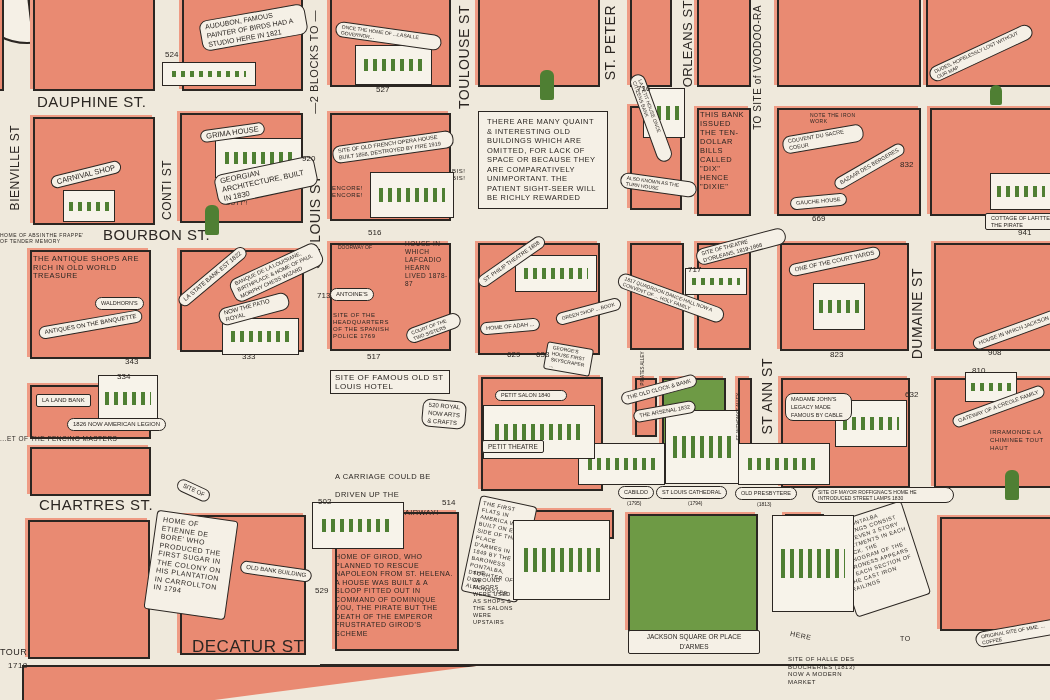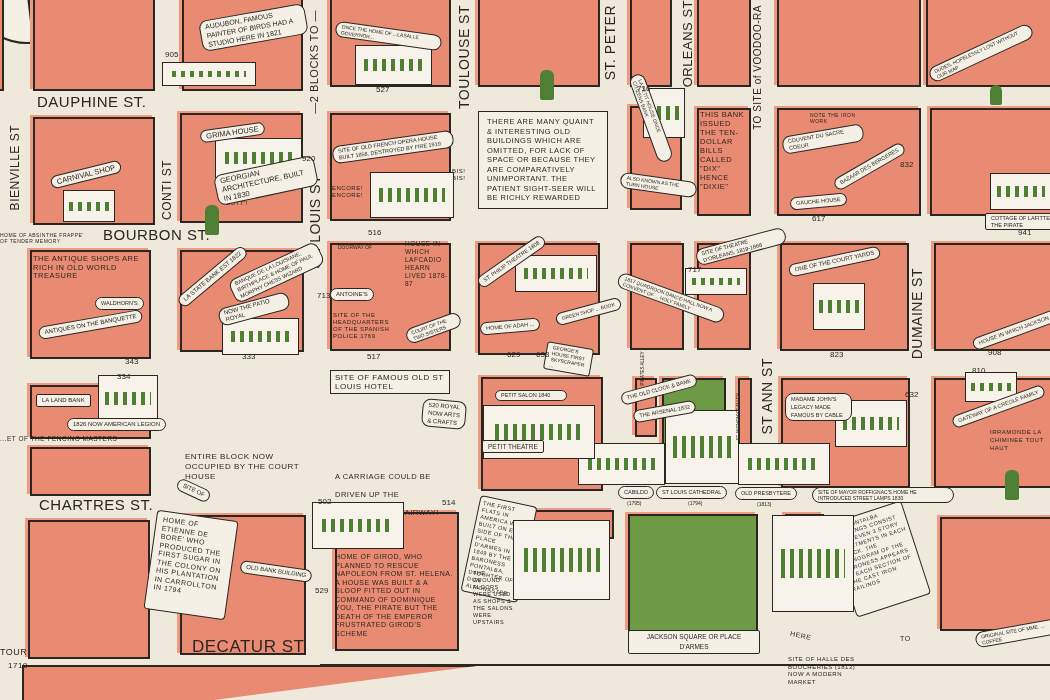--- a/index.html
+++ b/index.html
@@ -195,7 +195,7 @@
   <div class="banner" style="left:628px;top:630px;width:120px;white-space:normal;text-align:center;font-size:6.5px;line-height:10px;border-radius:2px;">JACKSON SQUARE OR PLACE D'ARMES</div>
   <div class="banner" style="left:975px;top:625px;width:75px;white-space:normal;font-size:5px;line-height:6px;transform:rotate(-10deg);">ORIGINAL SITE of MME. ... COFFEE</div>
 
-  <div class="num" style="left:165px;top:50px;">905</div>
+  <div class="num" style="left:165px;top:50px;">524</div>
   <div class="num" style="left:376px;top:85px;">527</div>
   <div class="num" style="left:302px;top:154px;">920</div>
   <div class="num" style="left:637px;top:84px;">716</div>

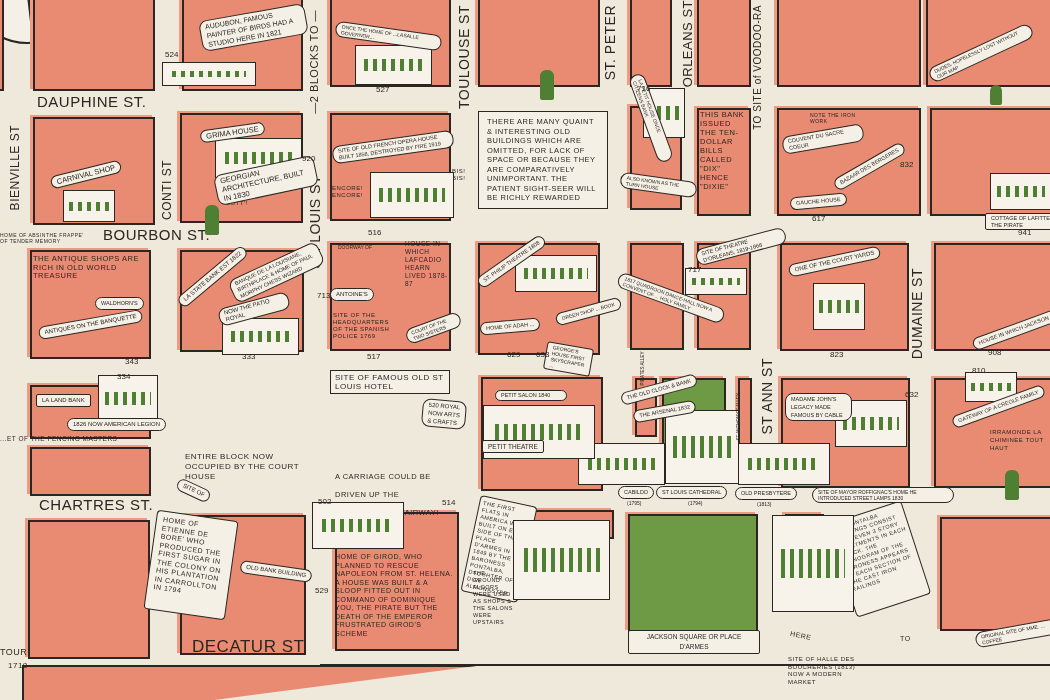--- a/index.html
+++ b/index.html
@@ -200,7 +200,7 @@
   <div class="num" style="left:302px;top:154px;">920</div>
   <div class="num" style="left:637px;top:84px;">716</div>
   <div class="num" style="left:900px;top:160px;">832</div>
-  <div class="num" style="left:812px;top:214px;">617</div>
+  <div class="num" style="left:812px;top:214px;">669</div>
   <div class="num" style="left:1018px;top:228px;">941</div>
   <div class="num" style="left:368px;top:228px;">516</div>
   <div class="num" style="left:317px;top:291px;">713</div>

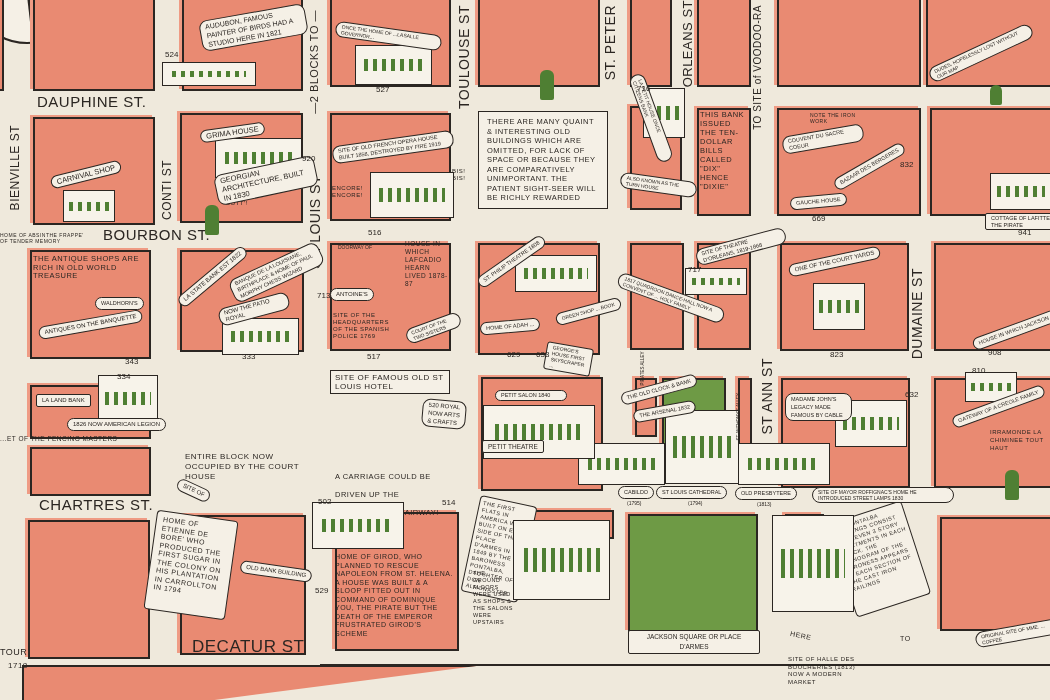--- a/index.html
+++ b/index.html
@@ -93,7 +93,6 @@
   <div class="note" style="left:478px;top:111px;width:112px;font-size:7.5px;line-height:9.5px;">THERE ARE MANY QUAINT &amp; INTERESTING OLD BUILDINGS WHICH ARE OMITTED, FOR LACK of SPACE OR BECAUSE THEY ARE COMPARATIVELY UNIMPORTANT. THE PATIENT SIGHT-SEER WILL BE RICHLY REWARDED</div>
   <div class="note plain" style="left:700px;top:110px;width:48px;font-size:7.5px;line-height:9px;">THIS BANK ISSUED THE TEN-DOLLAR BILLS CALLED "DIX" HENCE "DIXIE"</div>
   <div class="note plain" style="left:33px;top:255px;width:110px;font-size:7.5px;line-height:8.5px;">THE ANTIQUE SHOPS ARE RICH IN OLD WORLD TREASURE</div>
-  <div class="note plain" style="left:185px;top:452px;width:120px;font-size:8px;line-height:10px;">ENTIRE BLOCK NOW OCCUPIED BY THE COURT HOUSE</div>
   <div class="note" style="left:330px;top:370px;width:110px;font-size:8px;line-height:9px;padding:2px 4px;">SITE of FAMOUS OLD ST LOUIS HOTEL</div>
   <div class="note plain" style="left:335px;top:468px;width:115px;font-size:7.5px;line-height:18px;">A CARRIAGE COULD BE DRIVEN UP THE MAGNIFICENT STAIRWAY!</div>
   <div class="note" style="left:150px;top:515px;width:68px;height:90px;font-size:7px;line-height:8.5px;padding:4px 6px;transform:rotate(8deg);border-radius:4px;">HOME of ETIENNE DE BORE' WHO PRODUCED THE FIRST SUGAR IN THE COLONY ON HIS PLANTATION IN CARROLLTON IN 1794</div>

